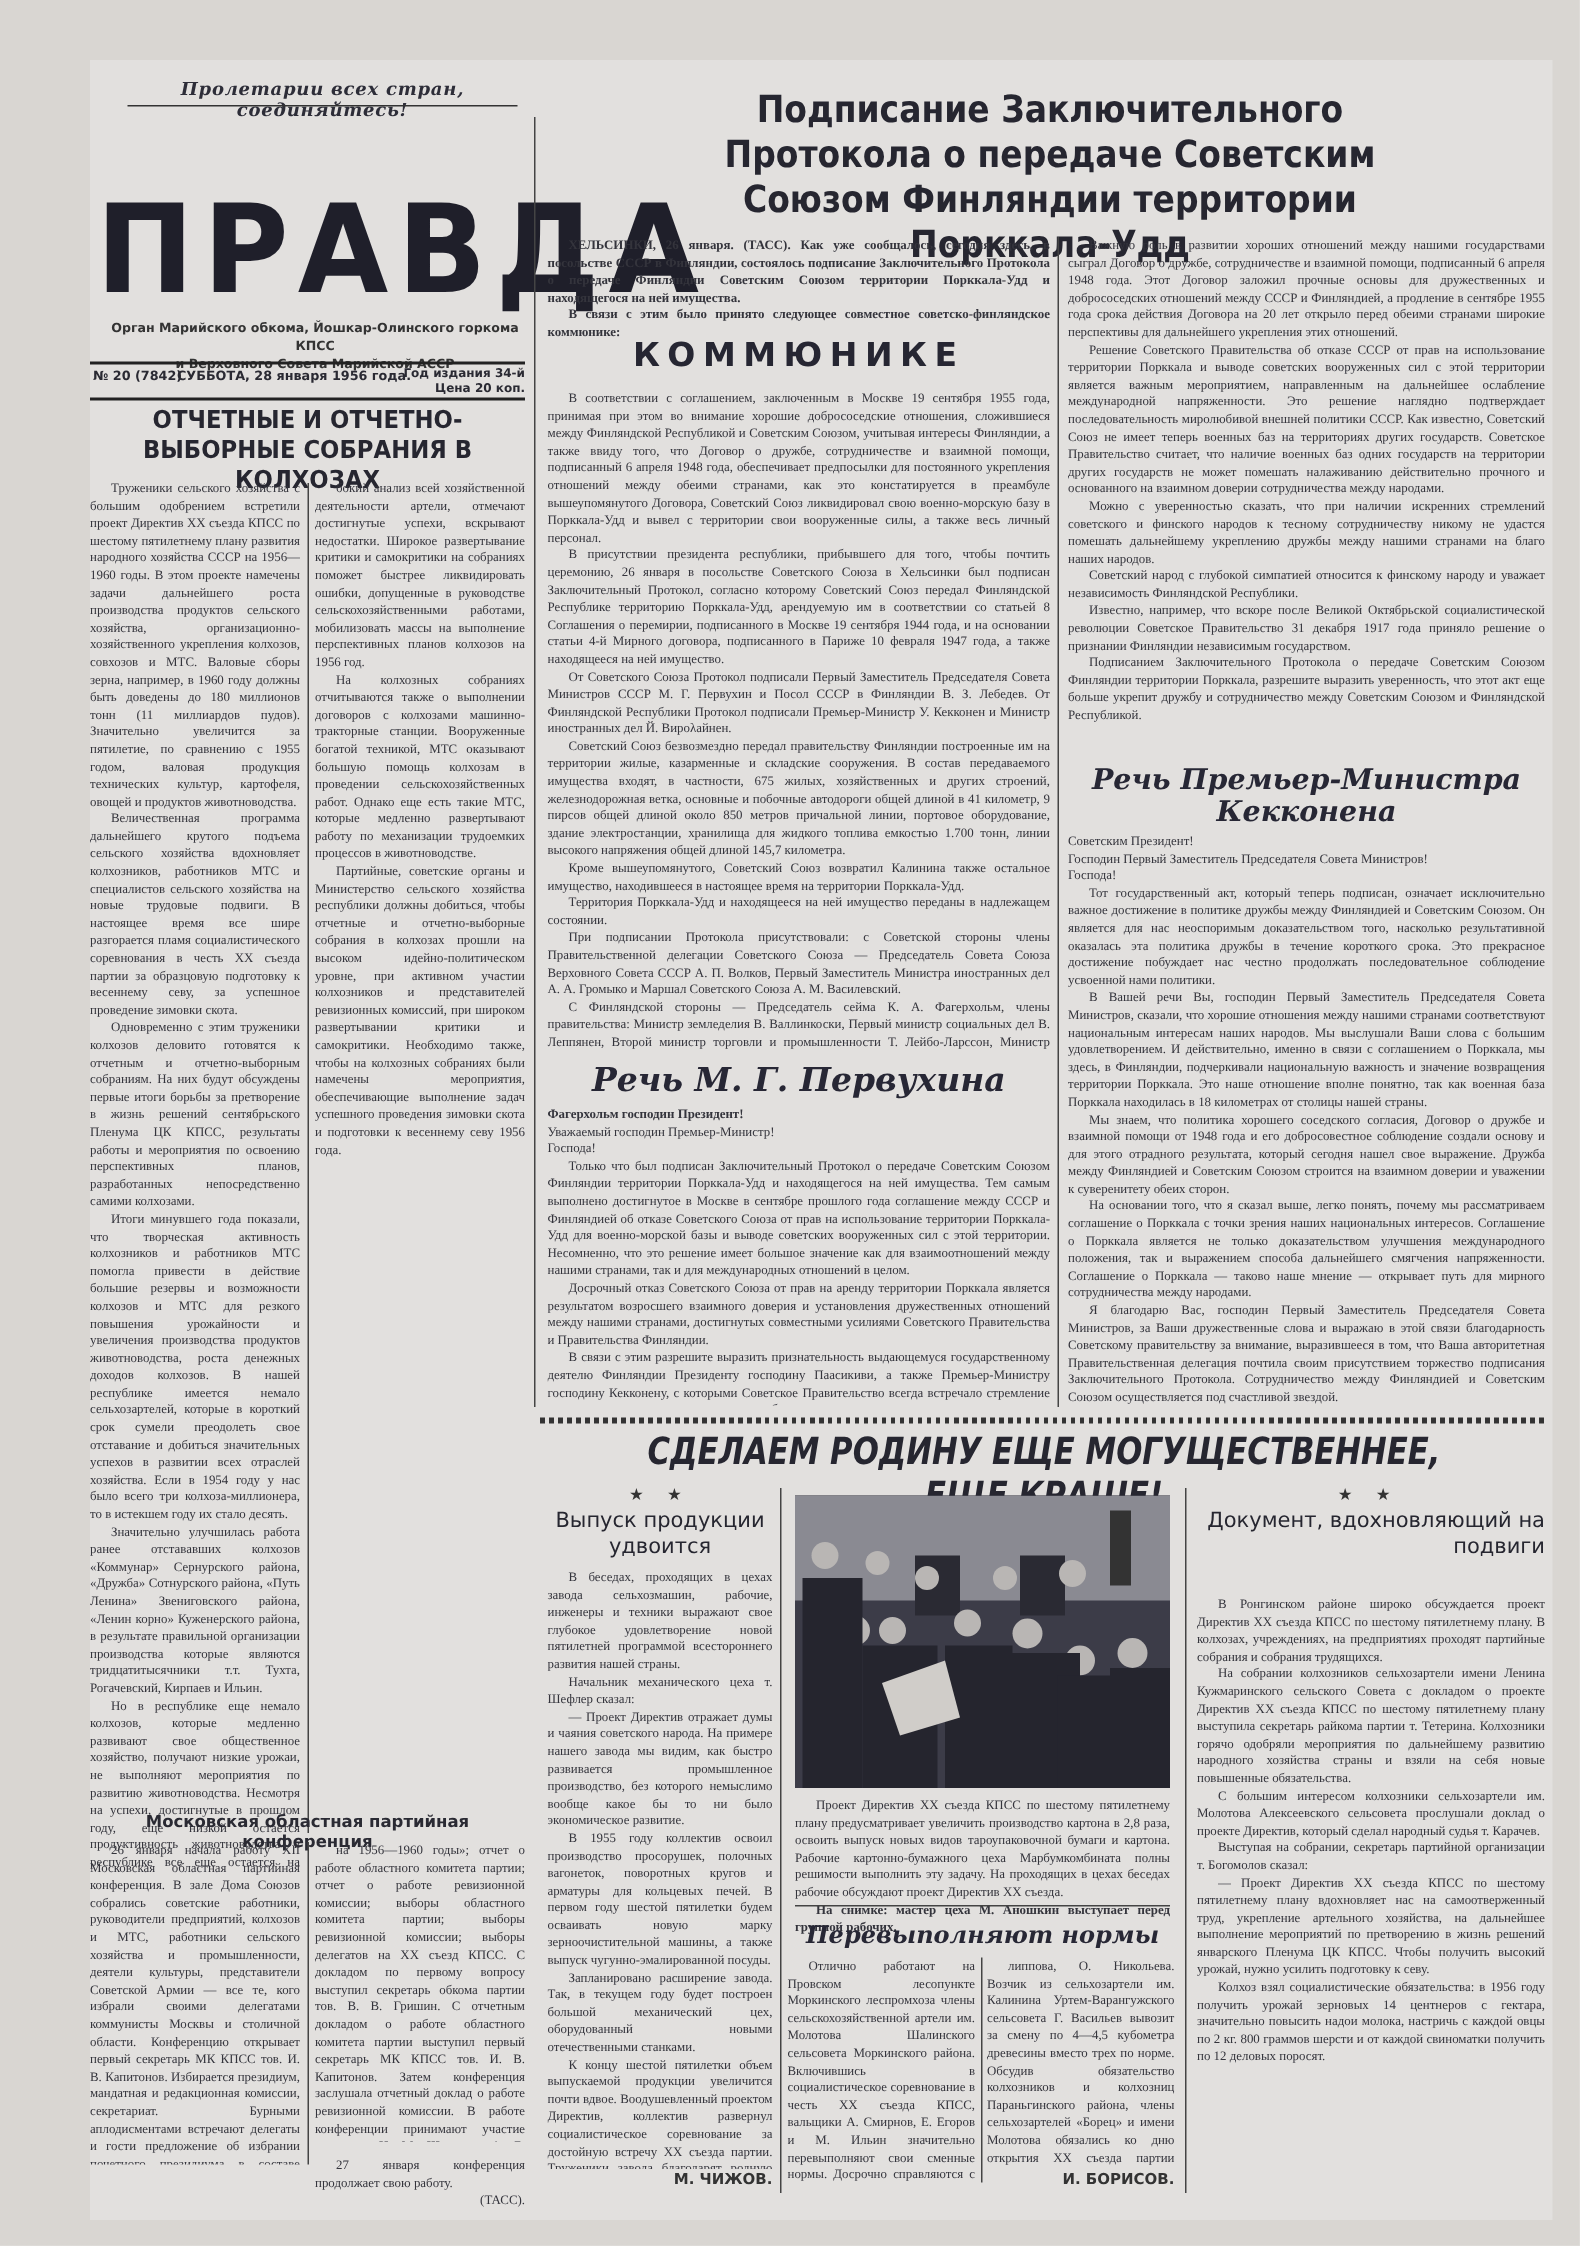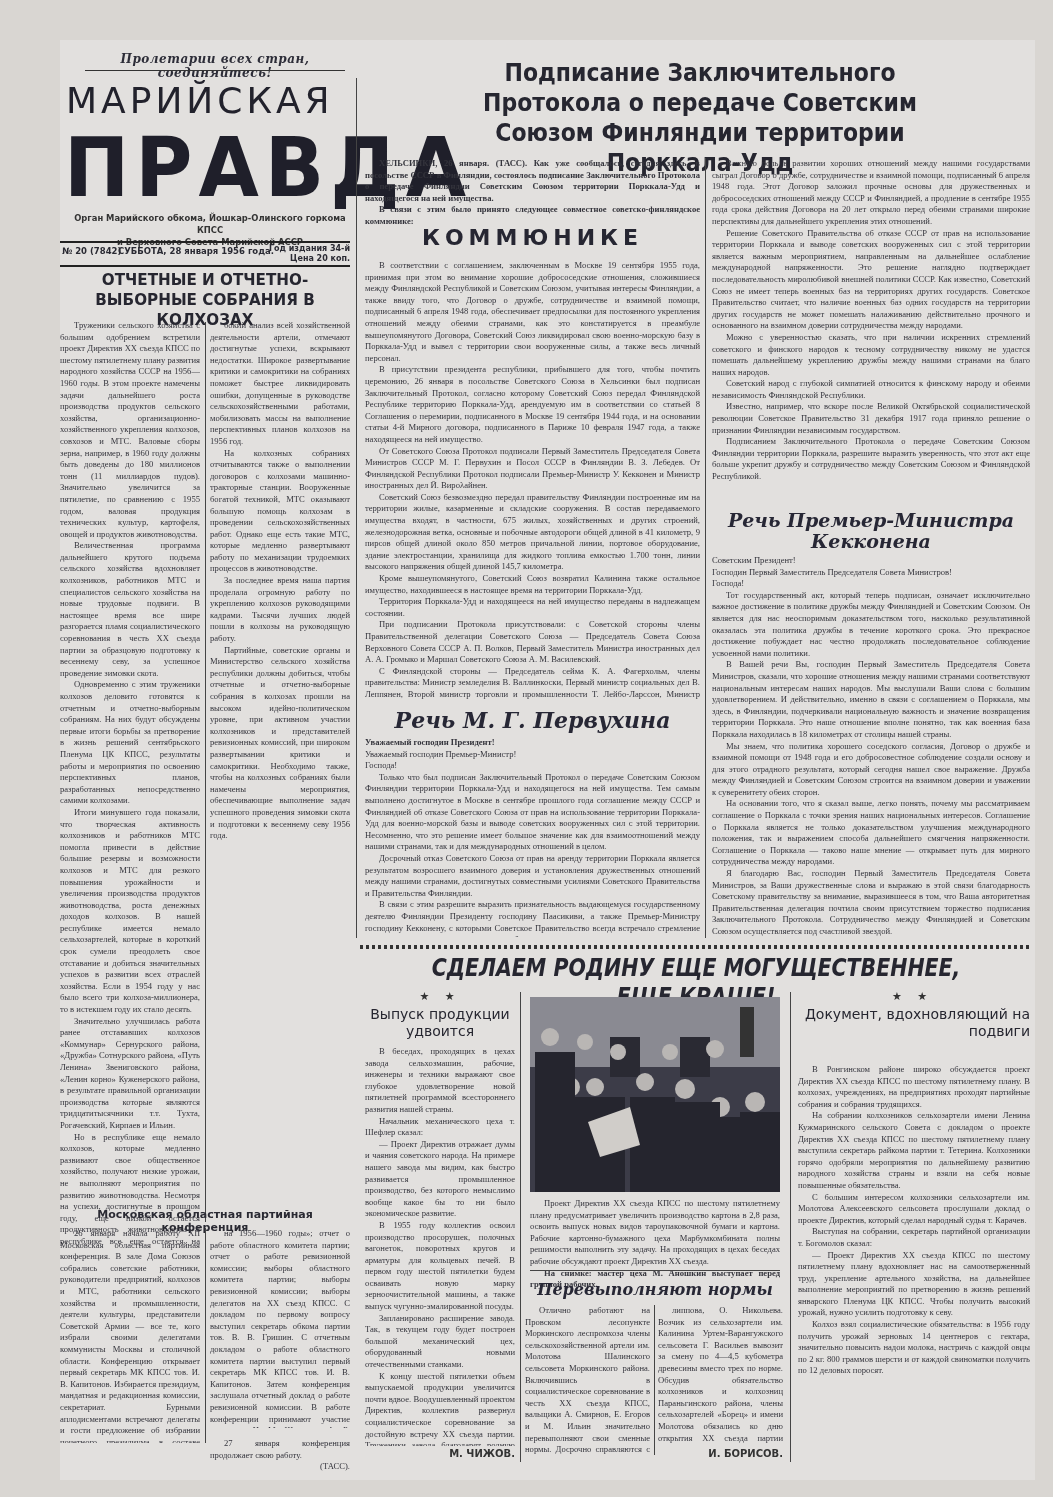--- a/index.html
+++ b/index.html
@@ -30,7 +30,6 @@
 
   <div class="abs motto" style="left:30px;top:12px;width:250px;text-align:center;">Пролетарии всех стран, соединяйтесь!</div>
   <div class="hrule" style="left:25px;top:30px;width:260px;background:#333;"></div>
-  <div class="abs mast1" style="left:6px;top:40px;">МАРИЙСКАЯ</div>
   <div class="abs mast2" style="left:4px;top:80px;">ПРАВДА</div>
   <div class="abs organ" style="left:10px;top:172px;width:280px;">
     <div>Орган Марийского обкома, Йошкар-Олинского горкома КПСС</div>

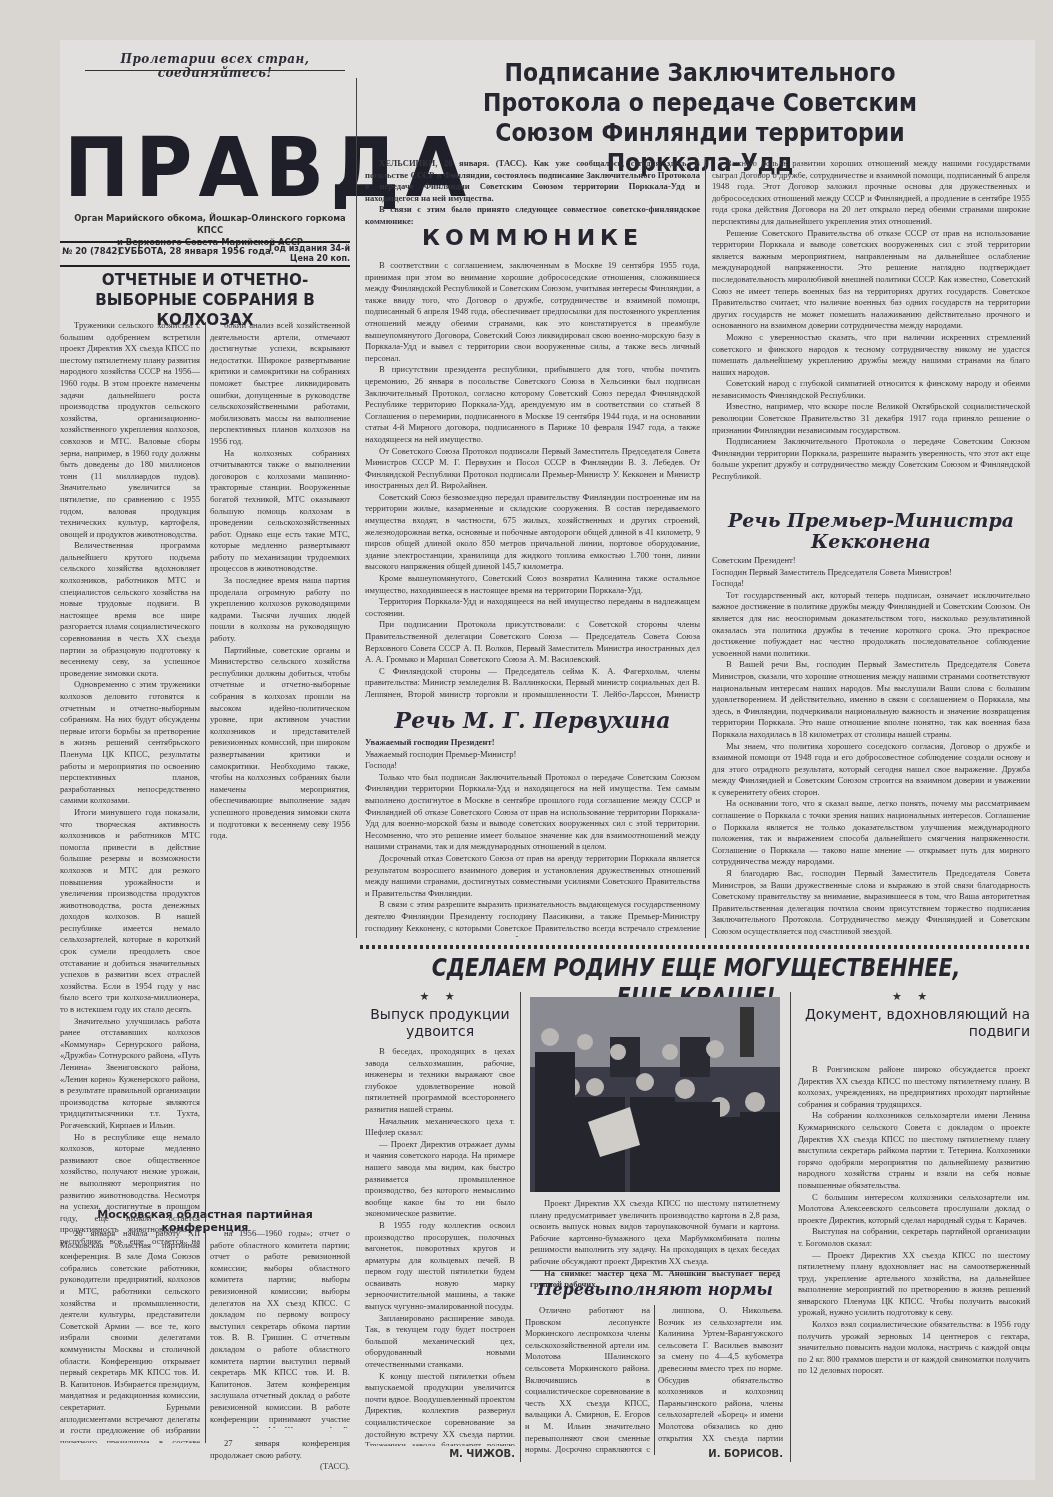--- a/index.html
+++ b/index.html
@@ -98,7 +98,7 @@
     <p>Важную роль в развитии хороших отношений между нашими государствами сыграл Договор о дружбе, сотрудничестве и взаимной помощи, подписанный 6 апреля 1948 года. Этот Договор заложил прочные основы для дружественных и добрососедских отношений между СССР и Финляндией, а продление в сентябре 1955 года срока действия Договора на 20 лет открыло перед обеими странами широкие перспективы для дальнейшего укрепления этих отношений.</p>
     <p>Решение Советского Правительства об отказе СССР от прав на использование территории Порккала и выводе советских вооруженных сил с этой территории является важным мероприятием, направленным на дальнейшее ослабление международной напряженности. Это решение наглядно подтверждает последовательность миролюбивой внешней политики СССР. Как известно, Советский Союз не имеет теперь военных баз на территориях других государств. Советское Правительство считает, что наличие военных баз одних государств на территории других государств не может помешать налаживанию действительно прочного и основанного на взаимном доверии сотрудничества между народами.</p>
     <p>Можно с уверенностью сказать, что при наличии искренних стремлений советского и финского народов к тесному сотрудничеству никому не удастся помешать дальнейшему укреплению дружбы между нашими странами на благо наших народов.</p>
-    <p>Советский народ с глубокой симпатией относится к финскому народу и обеими независимость Финляндской Республики.</p>
+    <p>Советский народ с глубокой симпатией относится к финскому народу и уважает независимость Финляндской Республики.</p>
     <p>Известно, например, что вскоре после Великой Октябрьской социалистической революции Советское Правительство 31 декабря 1917 года приняло решение о признании Финляндии независимым государством.</p>
     <p>Подписанием Заключительного Протокола о передаче Советским Союзом Финляндии территории Порккала, разрешите выразить уверенность, что этот акт еще больше укрепит дружбу и сотрудничество между Советским Союзом и Финляндской Республикой.</p>
 

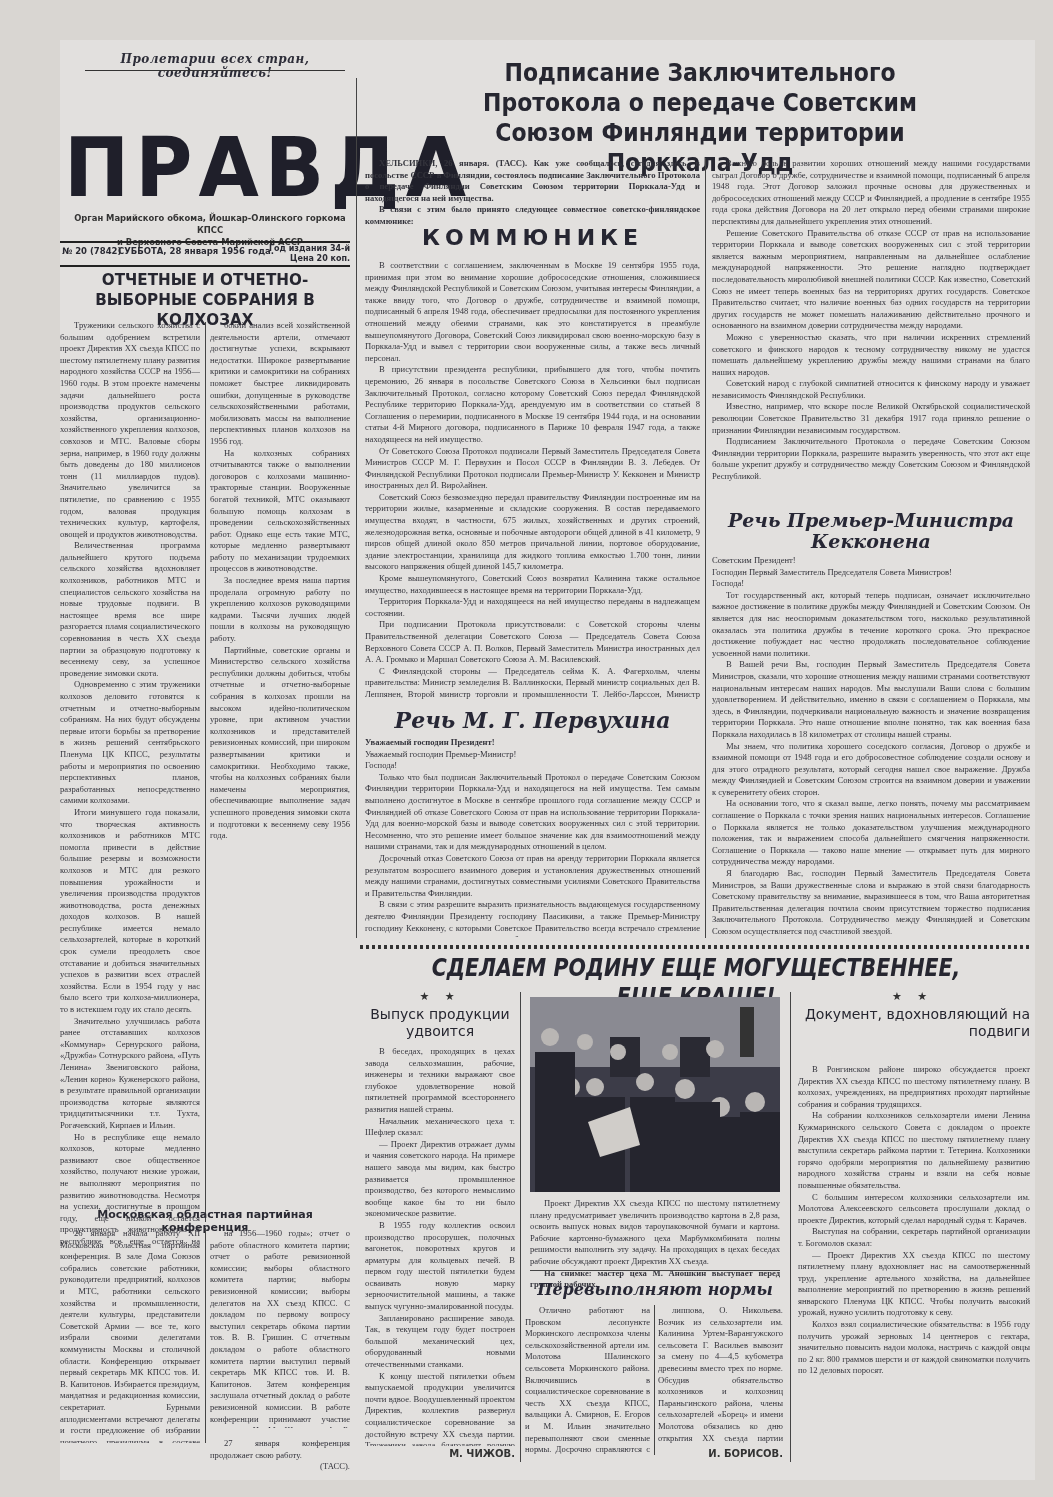--- a/index.html
+++ b/index.html
@@ -59,7 +59,6 @@
   <div class="abs txt" style="left:150px;top:280px;width:140px;height:900px;overflow:hidden;">
     <p>бокий анализ всей хозяйственной деятельности артели, отмечают достигнутые успехи, вскрывают недостатки. Широкое развертывание критики и самокритики на собраниях поможет быстрее ликвидировать ошибки, допущенные в руководстве сельскохозяйственными работами, мобилизовать массы на выполнение перспективных планов колхозов на 1956 год.</p>
     <p>На колхозных собраниях отчитываются также о выполнении договоров с колхозами машинно-тракторные станции. Вооруженные богатой техникой, МТС оказывают большую помощь колхозам в проведении сельскохозяйственных работ. Однако еще есть такие МТС, которые медленно развертывают работу по механизации трудоемких процессов в животноводстве.</p>
-    <p>За последнее время наша партия проделала огромную работу по укреплению колхозов руководящими кадрами. Тысячи лучших людей пошли в колхозы на руководящую работу.</p>
     <p>Партийные, советские органы и Министерство сельского хозяйства республики должны добиться, чтобы отчетные и отчетно-выборные собрания в колхозах прошли на высоком идейно-политическом уровне, при активном участии колхозников и представителей ревизионных комиссий, при широком развертывании критики и самокритики. Необходимо также, чтобы на колхозных собраниях были намечены мероприятия, обеспечивающие выполнение задач успешного проведения зимовки скота и подготовки к весеннему севу 1956 года.</p>
   </div>
 

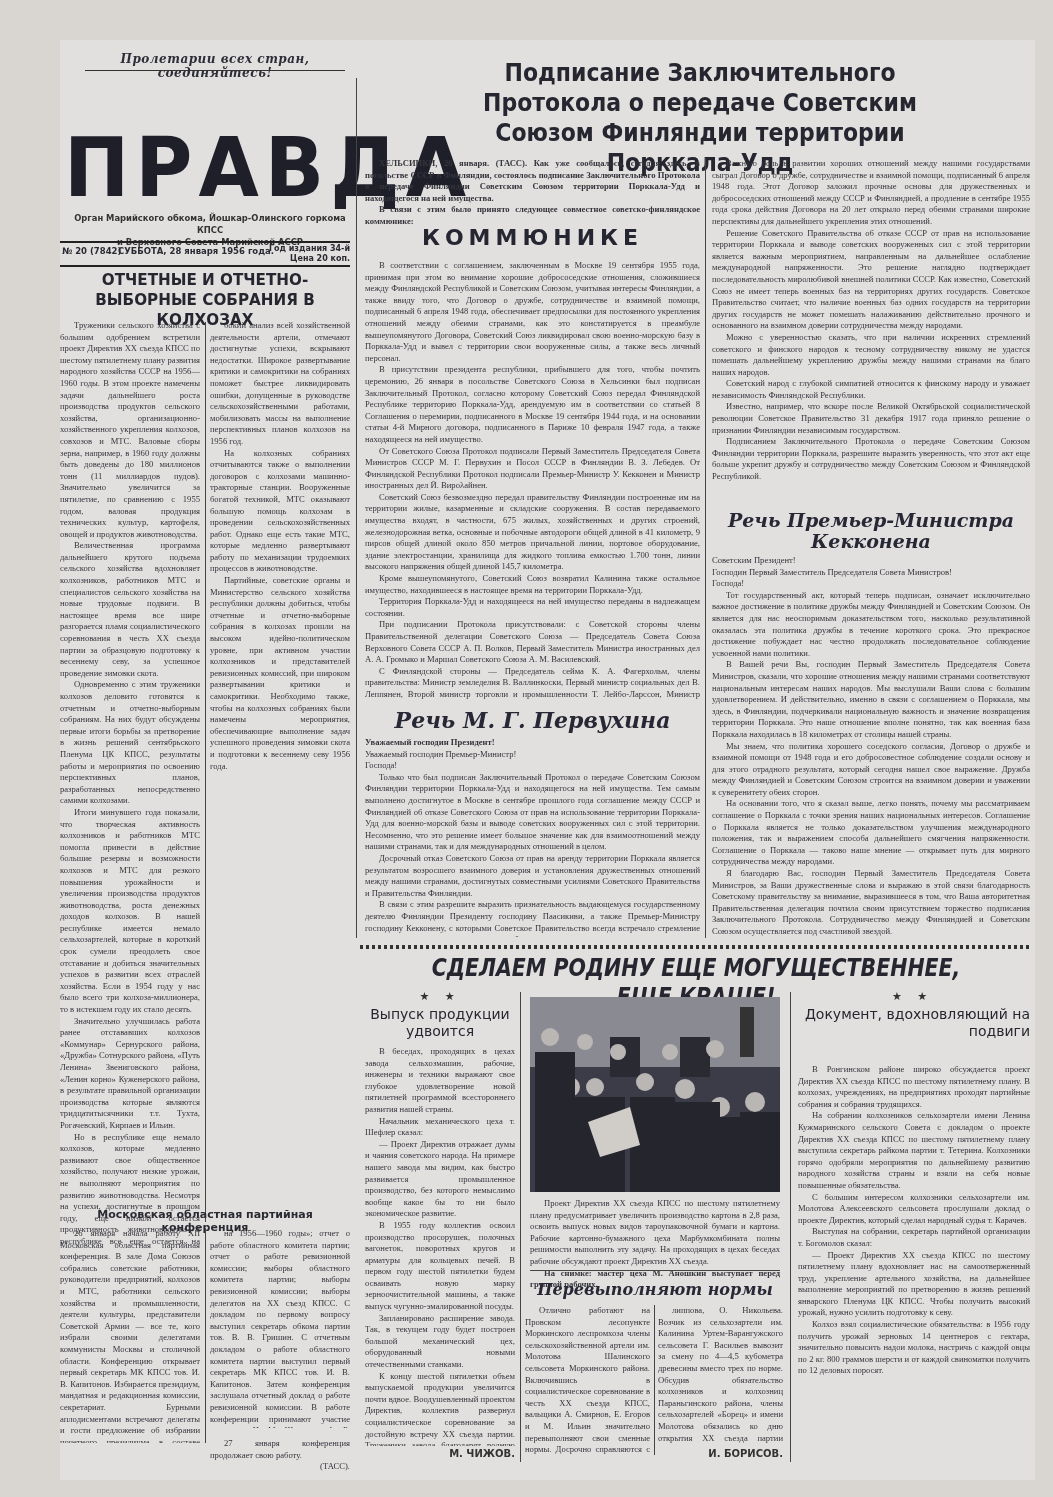--- a/index.html
+++ b/index.html
@@ -105,7 +105,7 @@
 
   <div class="abs ital" style="left:305px;top:667px;width:335px;font-size:22px;">Речь М. Г. Первухина</div>
   <div class="abs txt" style="left:305px;top:697px;width:335px;height:200px;overflow:hidden;">
-    <div style="font-weight:bold;">Уважаемый господин Президент!</div>
+    <div style="font-weight:bold;">Фагерхольм господин Президент!</div>
     <div>Уважаемый господин Премьер-Министр!</div>
     <div>Господа!</div>
     <p>Только что был подписан Заключительный Протокол о передаче Советским Союзом Финляндии территории Порккала-Удд и находящегося на ней имущества. Тем самым выполнено достигнутое в Москве в сентябре прошлого года соглашение между СССР и Финляндией об отказе Советского Союза от прав на использование территории Порккала-Удд для военно-морской базы и выводе советских вооруженных сил с этой территории. Несомненно, что это решение имеет большое значение как для взаимоотношений между нашими странами, так и для международных отношений в целом.</p>

